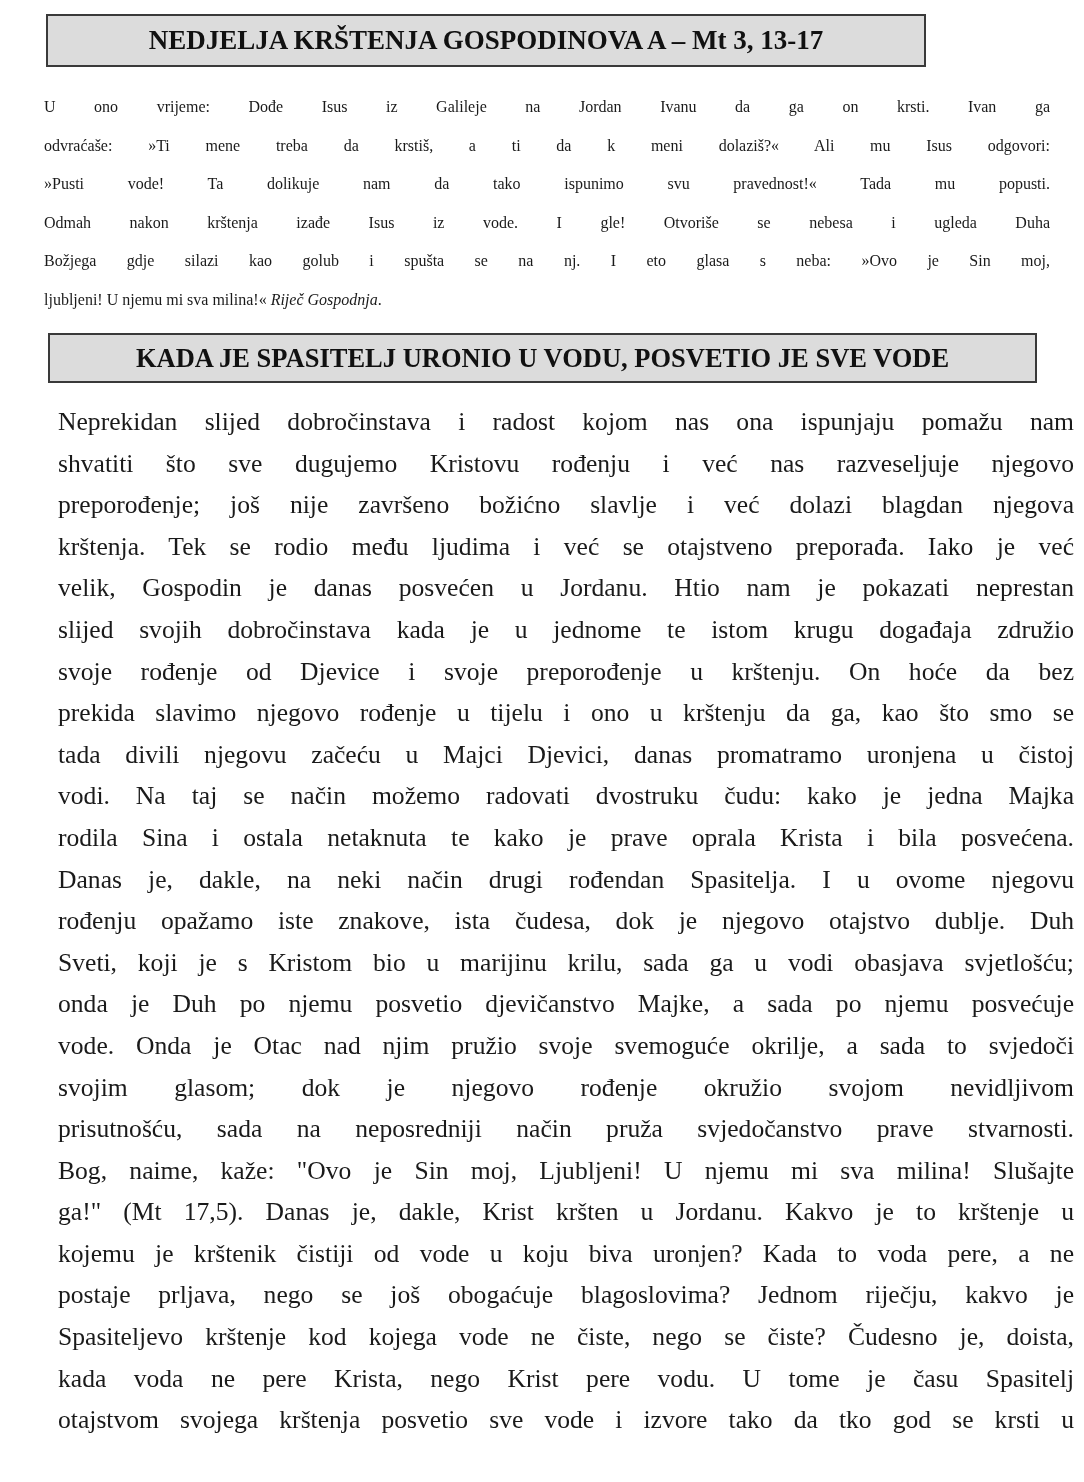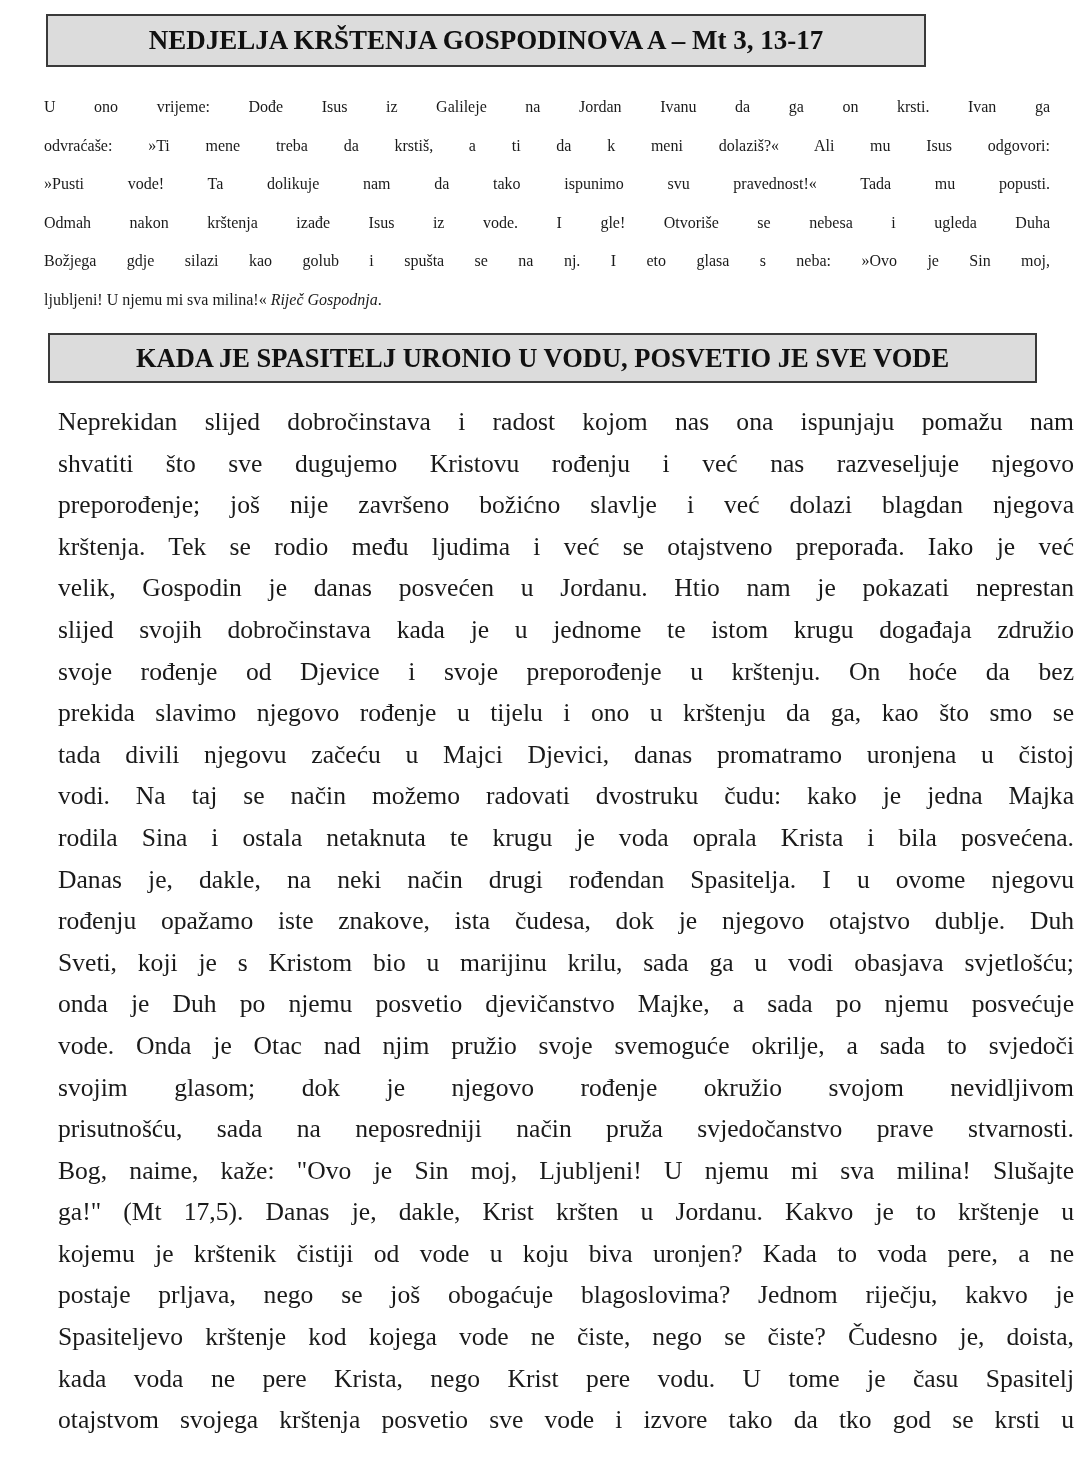--- a/index.html
+++ b/index.html
@@ -106,7 +106,7 @@
   <span class="line">prekida slavimo njegovo rođenje u tijelu i ono u krštenju da ga, kao što smo se</span>
   <span class="line">tada divili njegovu začeću u Majci Djevici, danas promatramo uronjena u čistoj</span>
   <span class="line">vodi. Na taj se način možemo radovati dvostruku čudu: kako je jedna Majka</span>
-  <span class="line">rodila Sina i ostala netaknuta te krugu je voda oprala Krista i bila posvećena.</span>
+  <span class="line">rodila Sina i ostala netaknuta te kako je prave oprala Krista i bila posvećena.</span>
   <span class="line">Danas je, dakle, na neki način drugi rođendan Spasitelja. I u ovome njegovu</span>
   <span class="line">rođenju opažamo iste znakove, ista čudesa, dok je njegovo otajstvo dublje. Duh</span>
   <span class="line">Sveti, koji je s Kristom bio u marijinu krilu, sada ga u vodi obasjava svjetlošću;</span>

